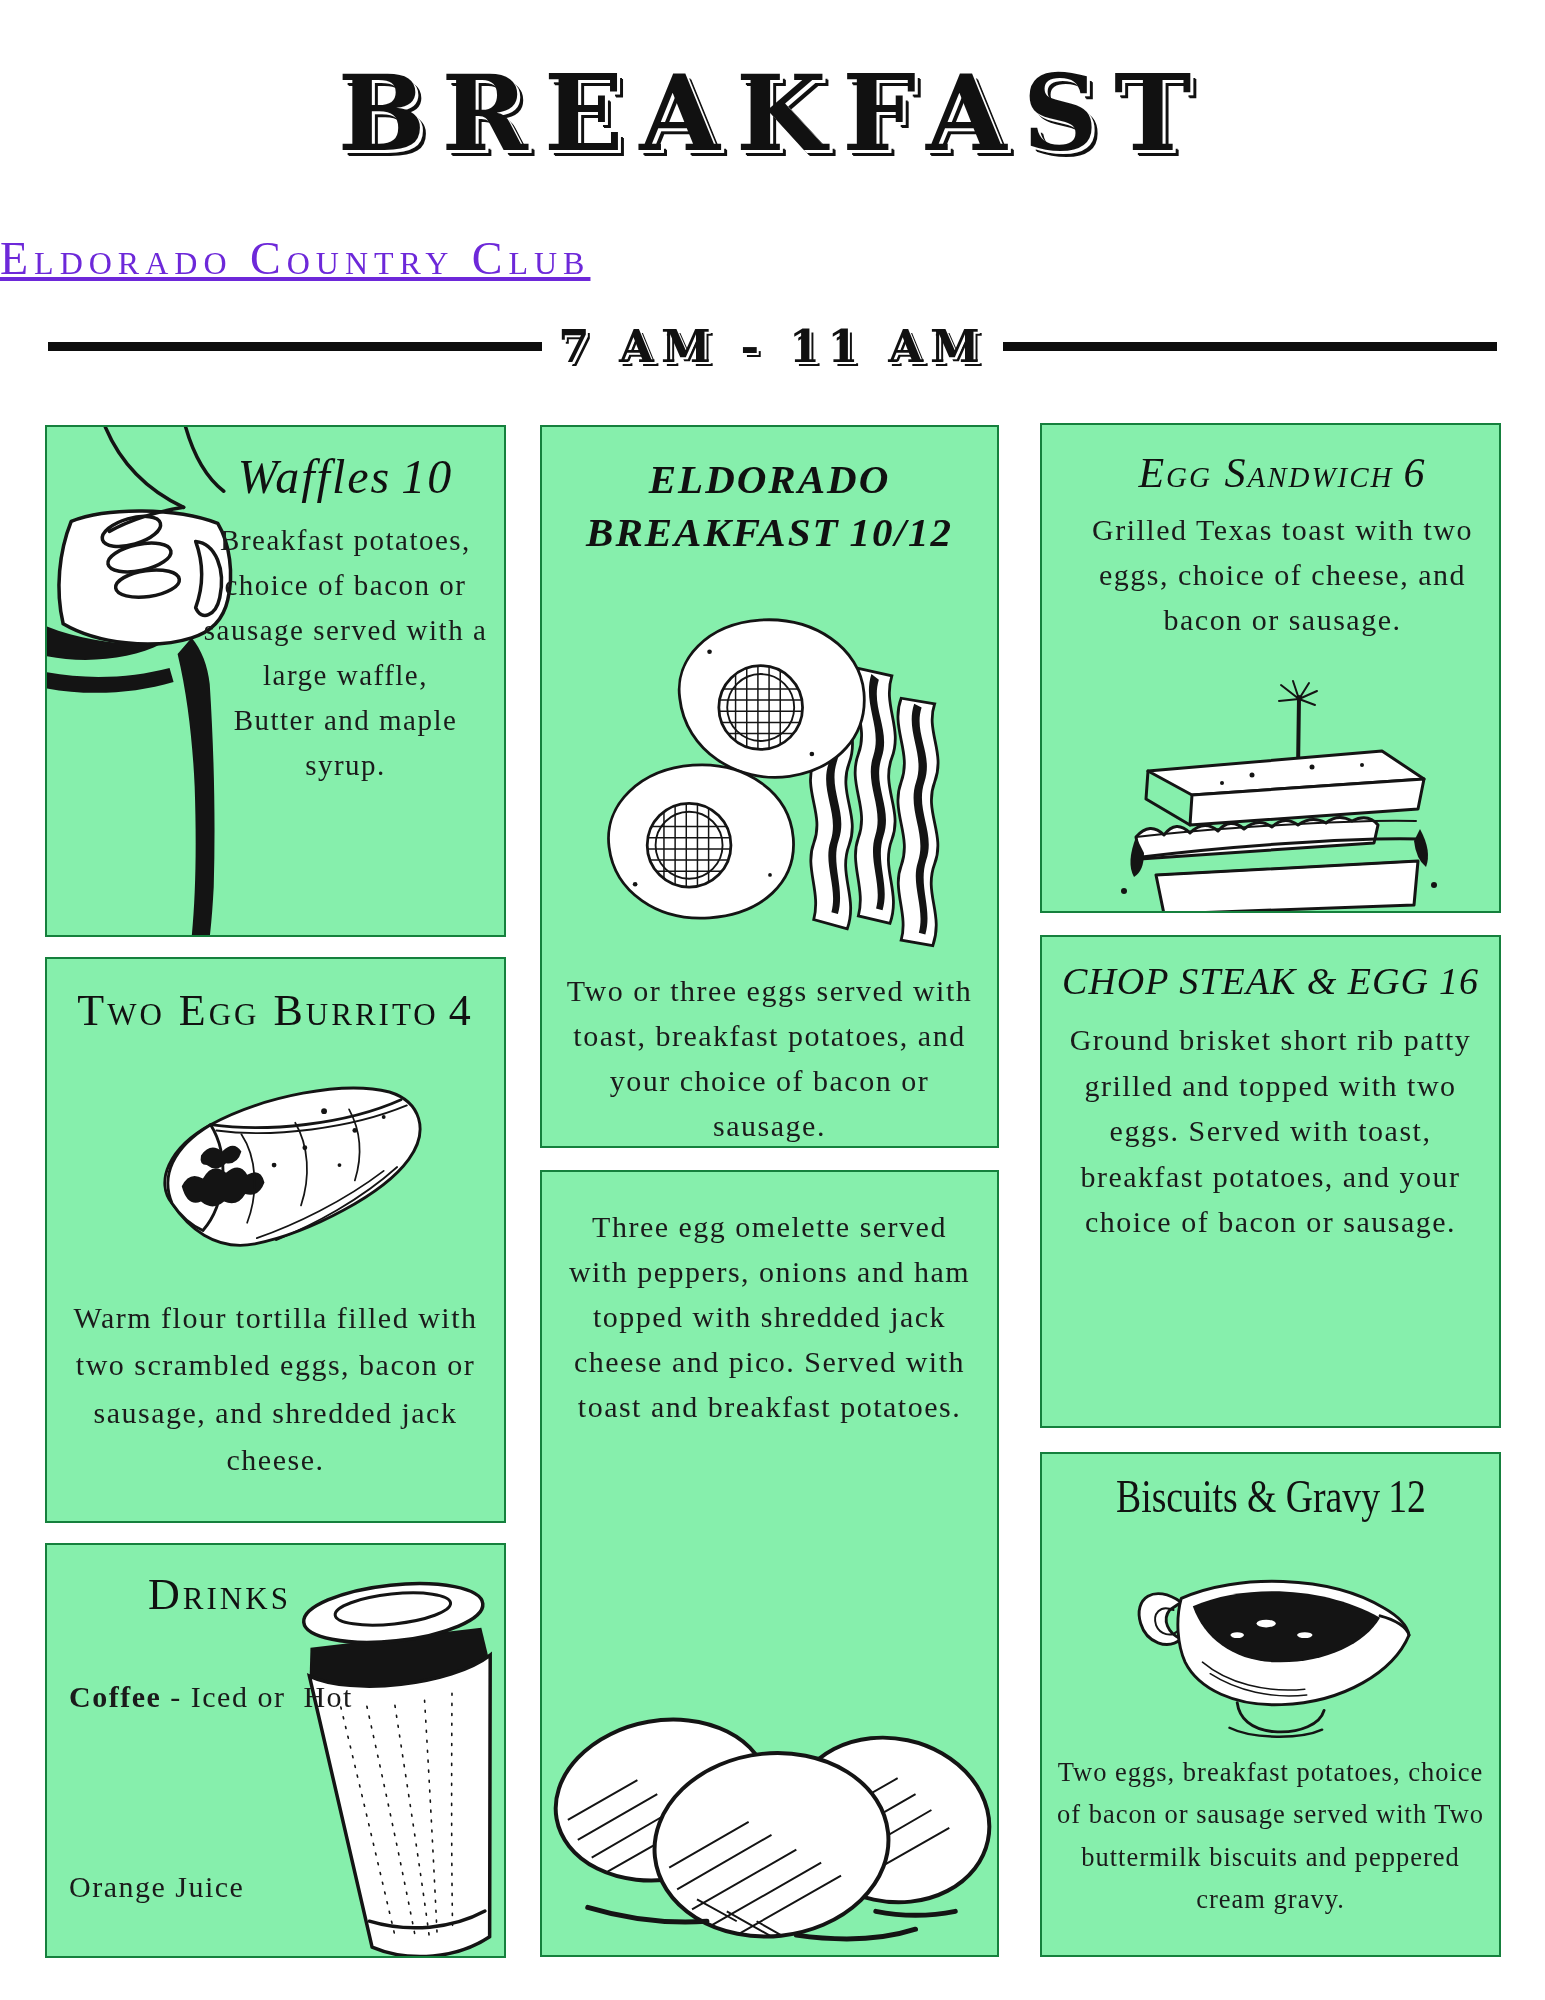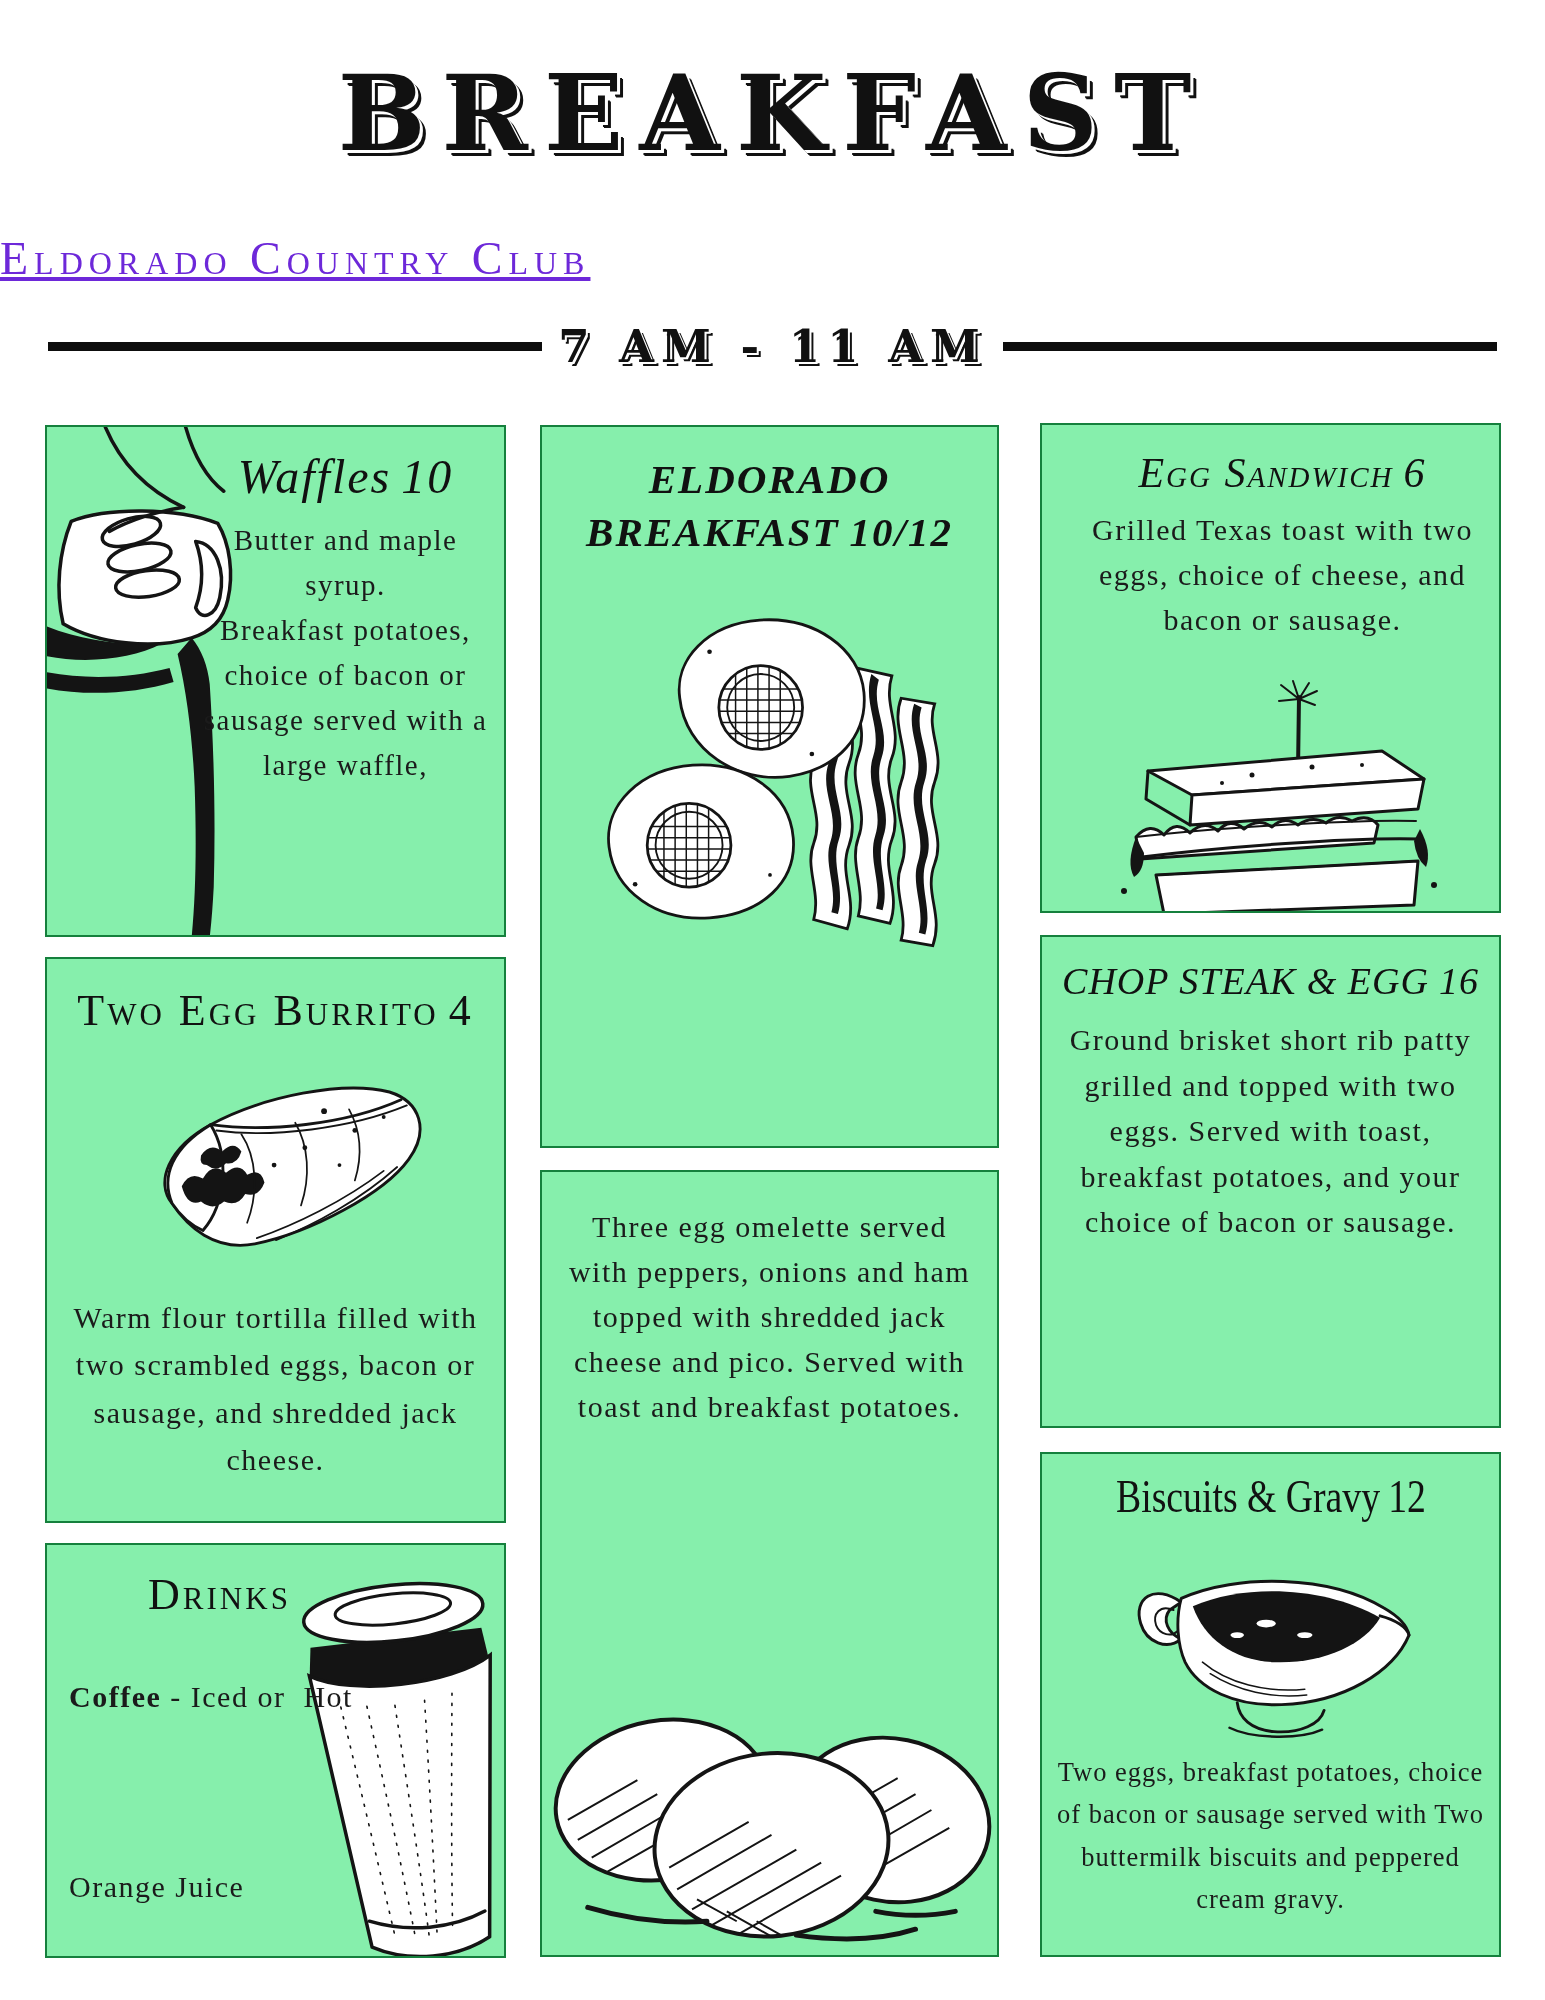--- a/index.html
+++ b/index.html
@@ -165,8 +165,8 @@
     </svg>
     <div class="content">
       <h2 class="script-title"><span>Waffles</span><span class="price">10</span></h2>
+      <p>Breakfast potatoes, choice of bacon or sausage served with a large waffle,</p>
       <p>Butter and maple syrup.</p>
-      <p>Breakfast potatoes, choice of bacon or sausage served with a large waffle,</p>
     </div>
   </section>
 

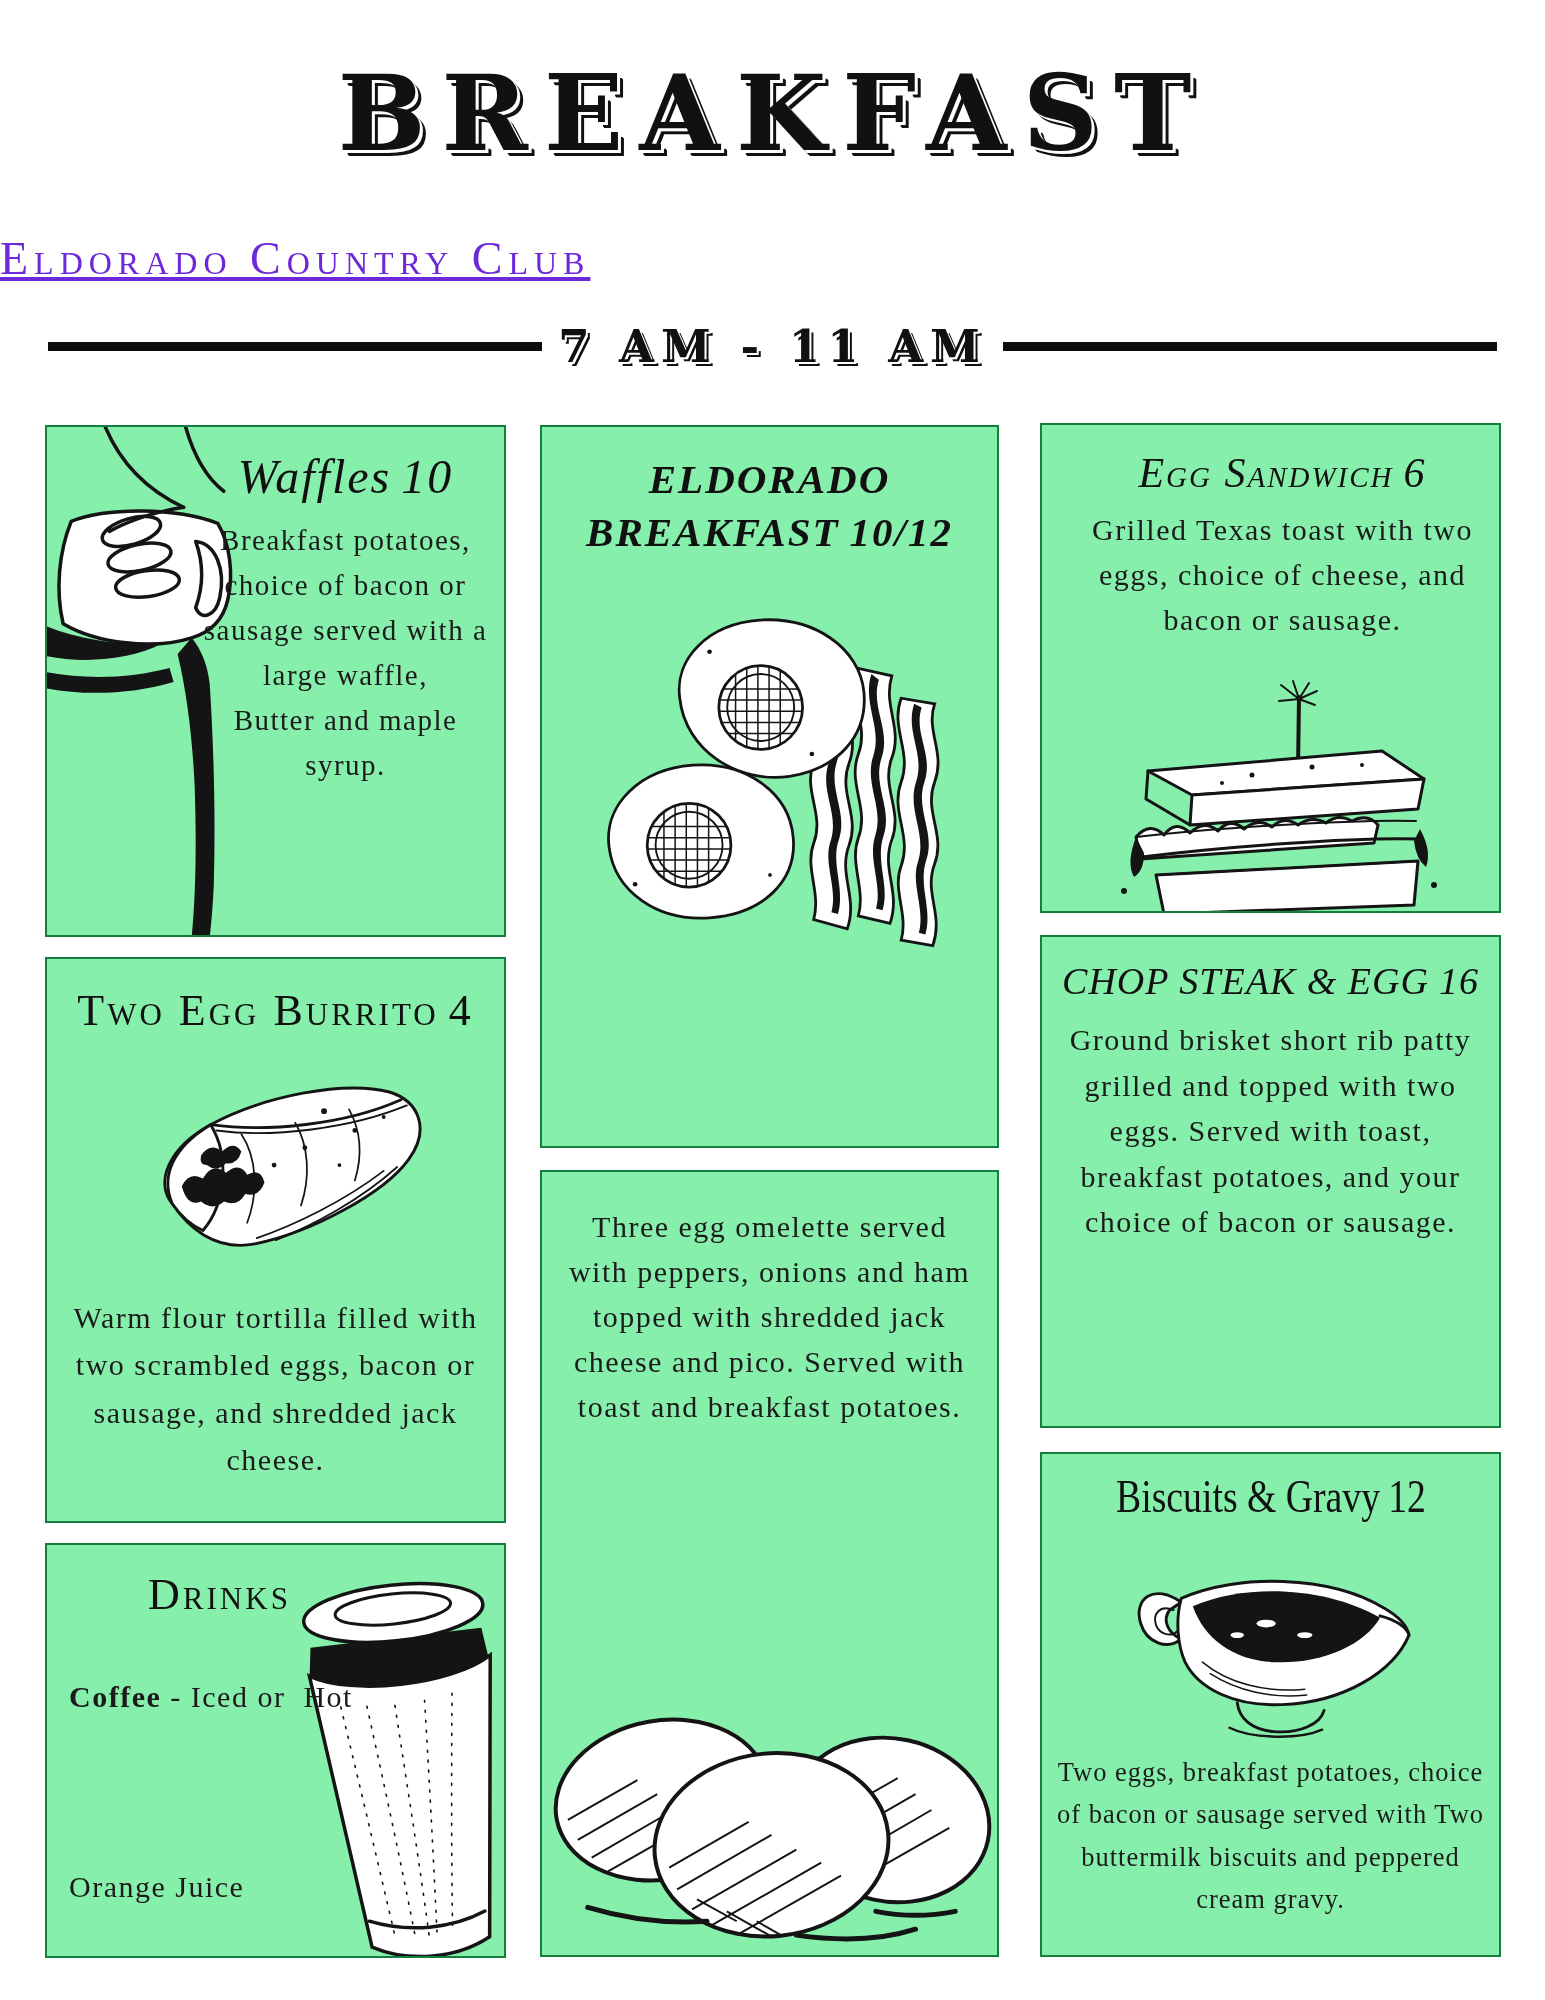--- a/index.html
+++ b/index.html
@@ -269,6 +269,7 @@
         </g>
       </g>
     </svg>
+    <p>Two or three eggs served with toast, breakfast potatoes, and your choice of bacon or sausage.</p>
   </section>
 
   <section class="menu-box box-western">

